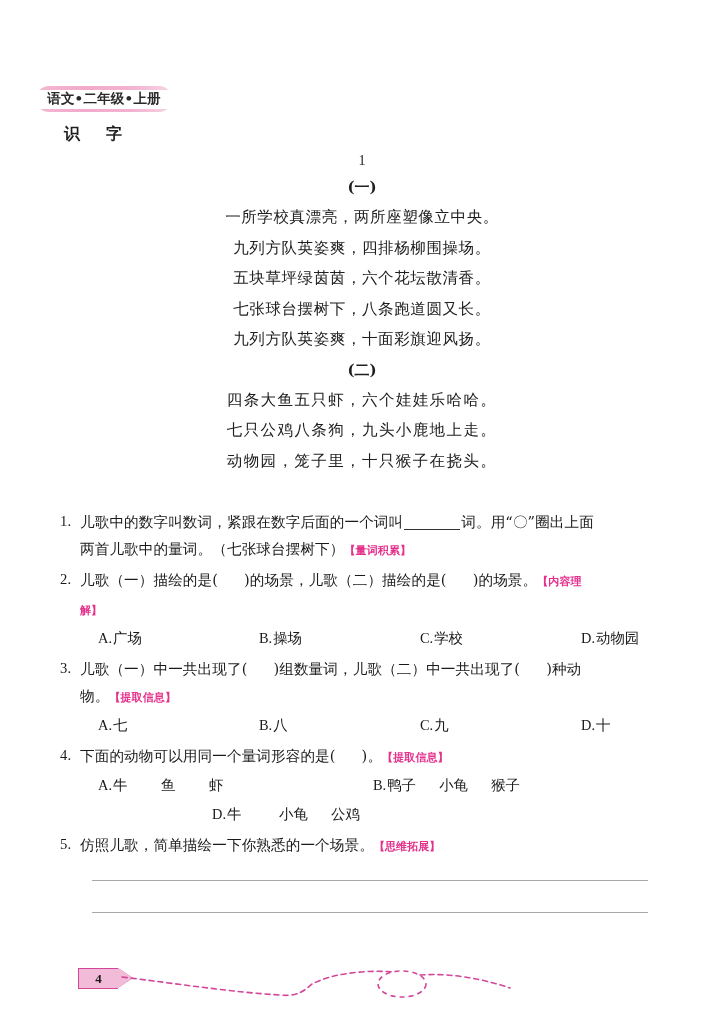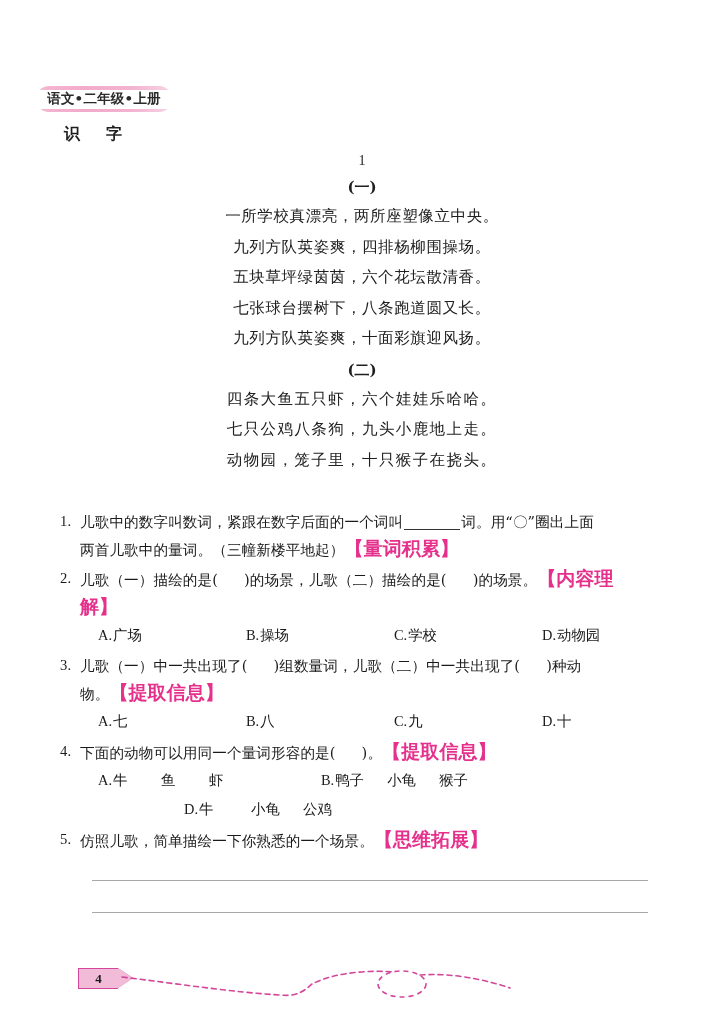--- a/index.html
+++ b/index.html
@@ -91,7 +91,7 @@
     line-height: 30.5px;
     color: #202020;
     letter-spacing: 0.6px;
-    font-family: Liberation Mono, monospace;
+    font-family: Liberation Serif, serif;
   }
   .poem-group-2 .poem-line {
     letter-spacing: 1.4px;

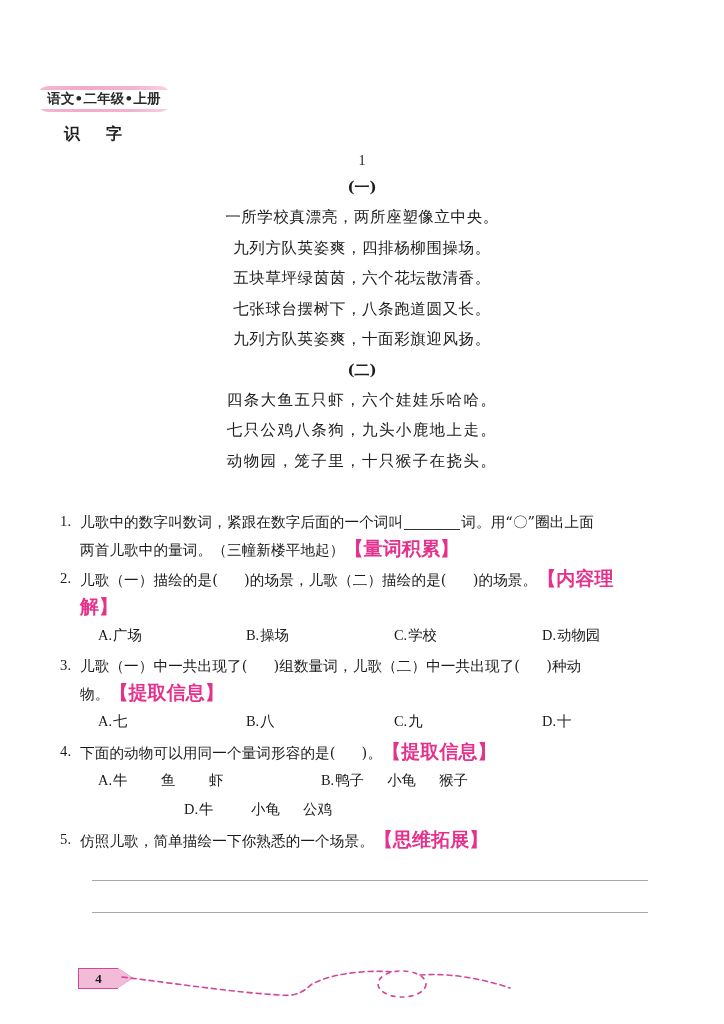--- a/index.html
+++ b/index.html
@@ -273,7 +273,7 @@
         <span class="q-num">1.</span><span>儿歌中的数字叫数词，紧跟在数字后面的一个词叫</span><span class="blank-line"></span><span>词。用“〇”圈出上面</span>
       </div>
       <div class="q-text">
-        <span>两首儿歌中的量词。（三幢新楼平地起）</span><span class="tag">【量词积累】</span>
+        <span>两首儿歌中的量词。（七张球台摆树下）</span><span class="tag">【量词积累】</span>
       </div>
     </div>
 

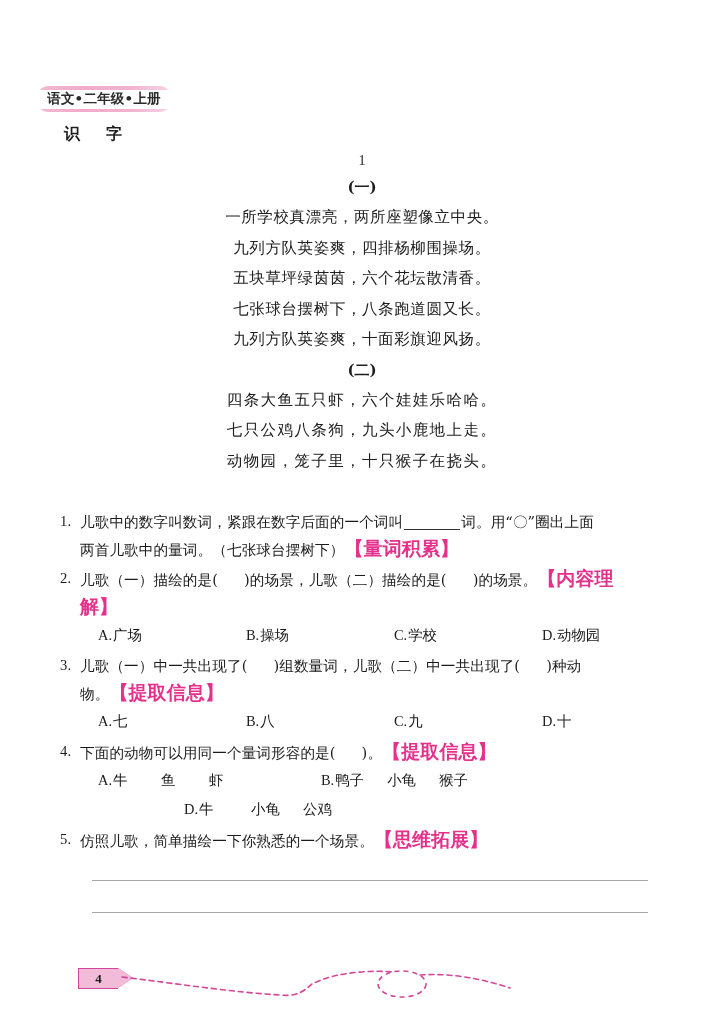--- a/index.html
+++ b/index.html
@@ -137,7 +137,7 @@
   }
   .tag {
     color: #e5308c;
-    font-size: 19px;
+    font-size: 11px;
     font-weight: 700;
     white-space: nowrap;
     font-family: "DejaVu Serif", "Liberation Serif", serif;

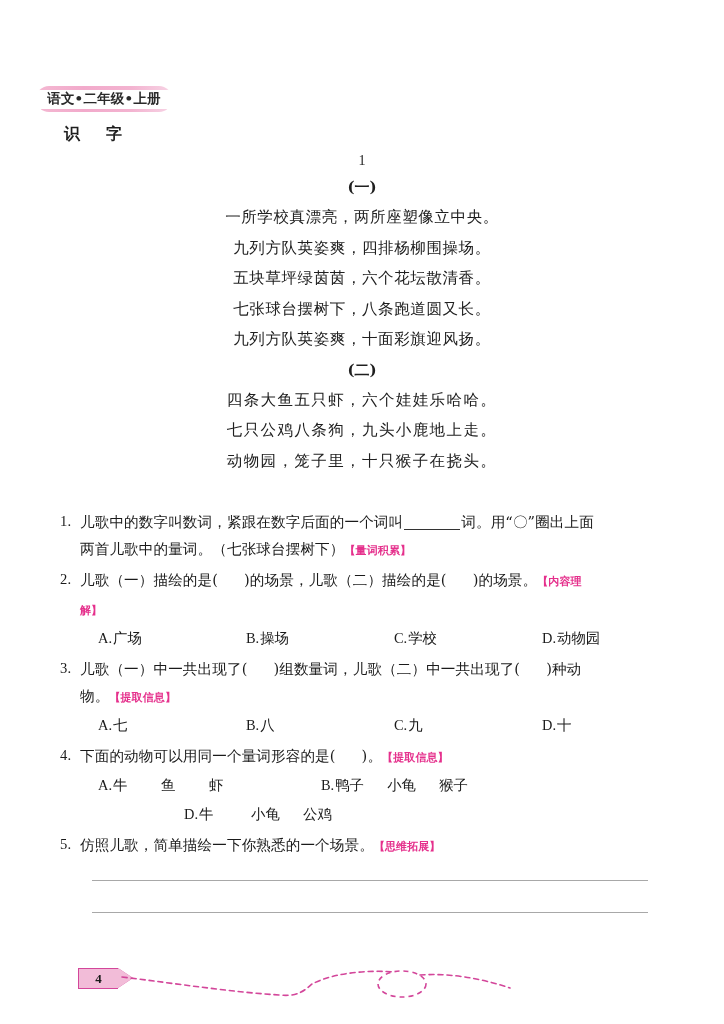--- a/index.html
+++ b/index.html
@@ -150,6 +150,7 @@
     color: #1a1a1a;
     display: flex;
     font-family: "DejaVu Serif", "Liberation Serif", serif;
+    gap: 13px;
   }
   .options-row .opt {
     display: inline-block;

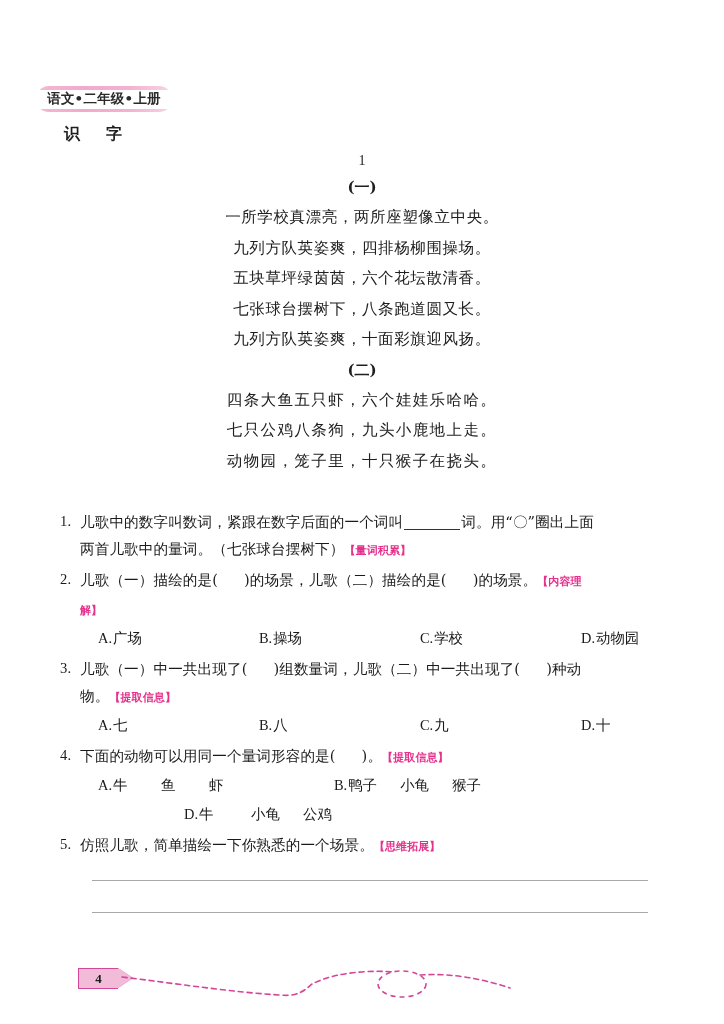--- a/index.html
+++ b/index.html
@@ -314,7 +314,7 @@
       </div>
       <div class="options-row">
         <span class="opt opt-w3"><span class="opt-label">A.</span><span class="opt-words"><span class="ow-a">牛</span><span class="ow-a">鱼</span><span>虾</span></span></span>
-        <span class="opt" style="margin-left:63px"><span class="opt-label">B.</span><span class="opt-words"><span class="ow-b">鸭子</span><span class="ow-b">小龟</span><span>猴子</span></span></span>
+        <span class="opt" style="margin-left:102px"><span class="opt-label">B.</span><span class="opt-words"><span class="ow-b">鸭子</span><span class="ow-b">小龟</span><span>猴子</span></span></span>
       </div>
       <div class="options-row">
         <span class="opt" style="margin-left:86px"><span class="opt-label">D.</span><span class="opt-words"><span class="ow-b">牛</span><span class="ow-b">小龟</span><span>公鸡</span></span></span>

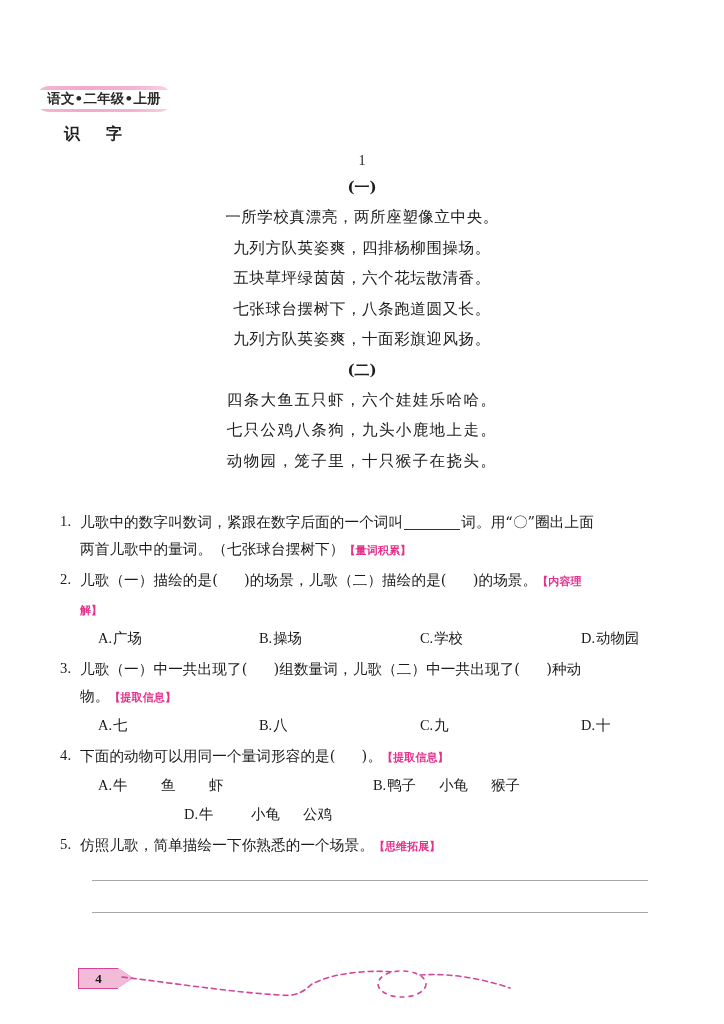--- a/index.html
+++ b/index.html
@@ -317,7 +317,7 @@
         <span class="opt" style="margin-left:102px"><span class="opt-label">B.</span><span class="opt-words"><span class="ow-b">鸭子</span><span class="ow-b">小龟</span><span>猴子</span></span></span>
       </div>
       <div class="options-row">
-        <span class="opt" style="margin-left:86px"><span class="opt-label">D.</span><span class="opt-words"><span class="ow-b">牛</span><span class="ow-b">小龟</span><span>公鸡</span></span></span>
+        <span class="opt" style="margin-left:114px"><span class="opt-label">D.</span><span class="opt-words"><span class="ow-b">牛</span><span class="ow-b">小龟</span><span>公鸡</span></span></span>
       </div>
     </div>
 

